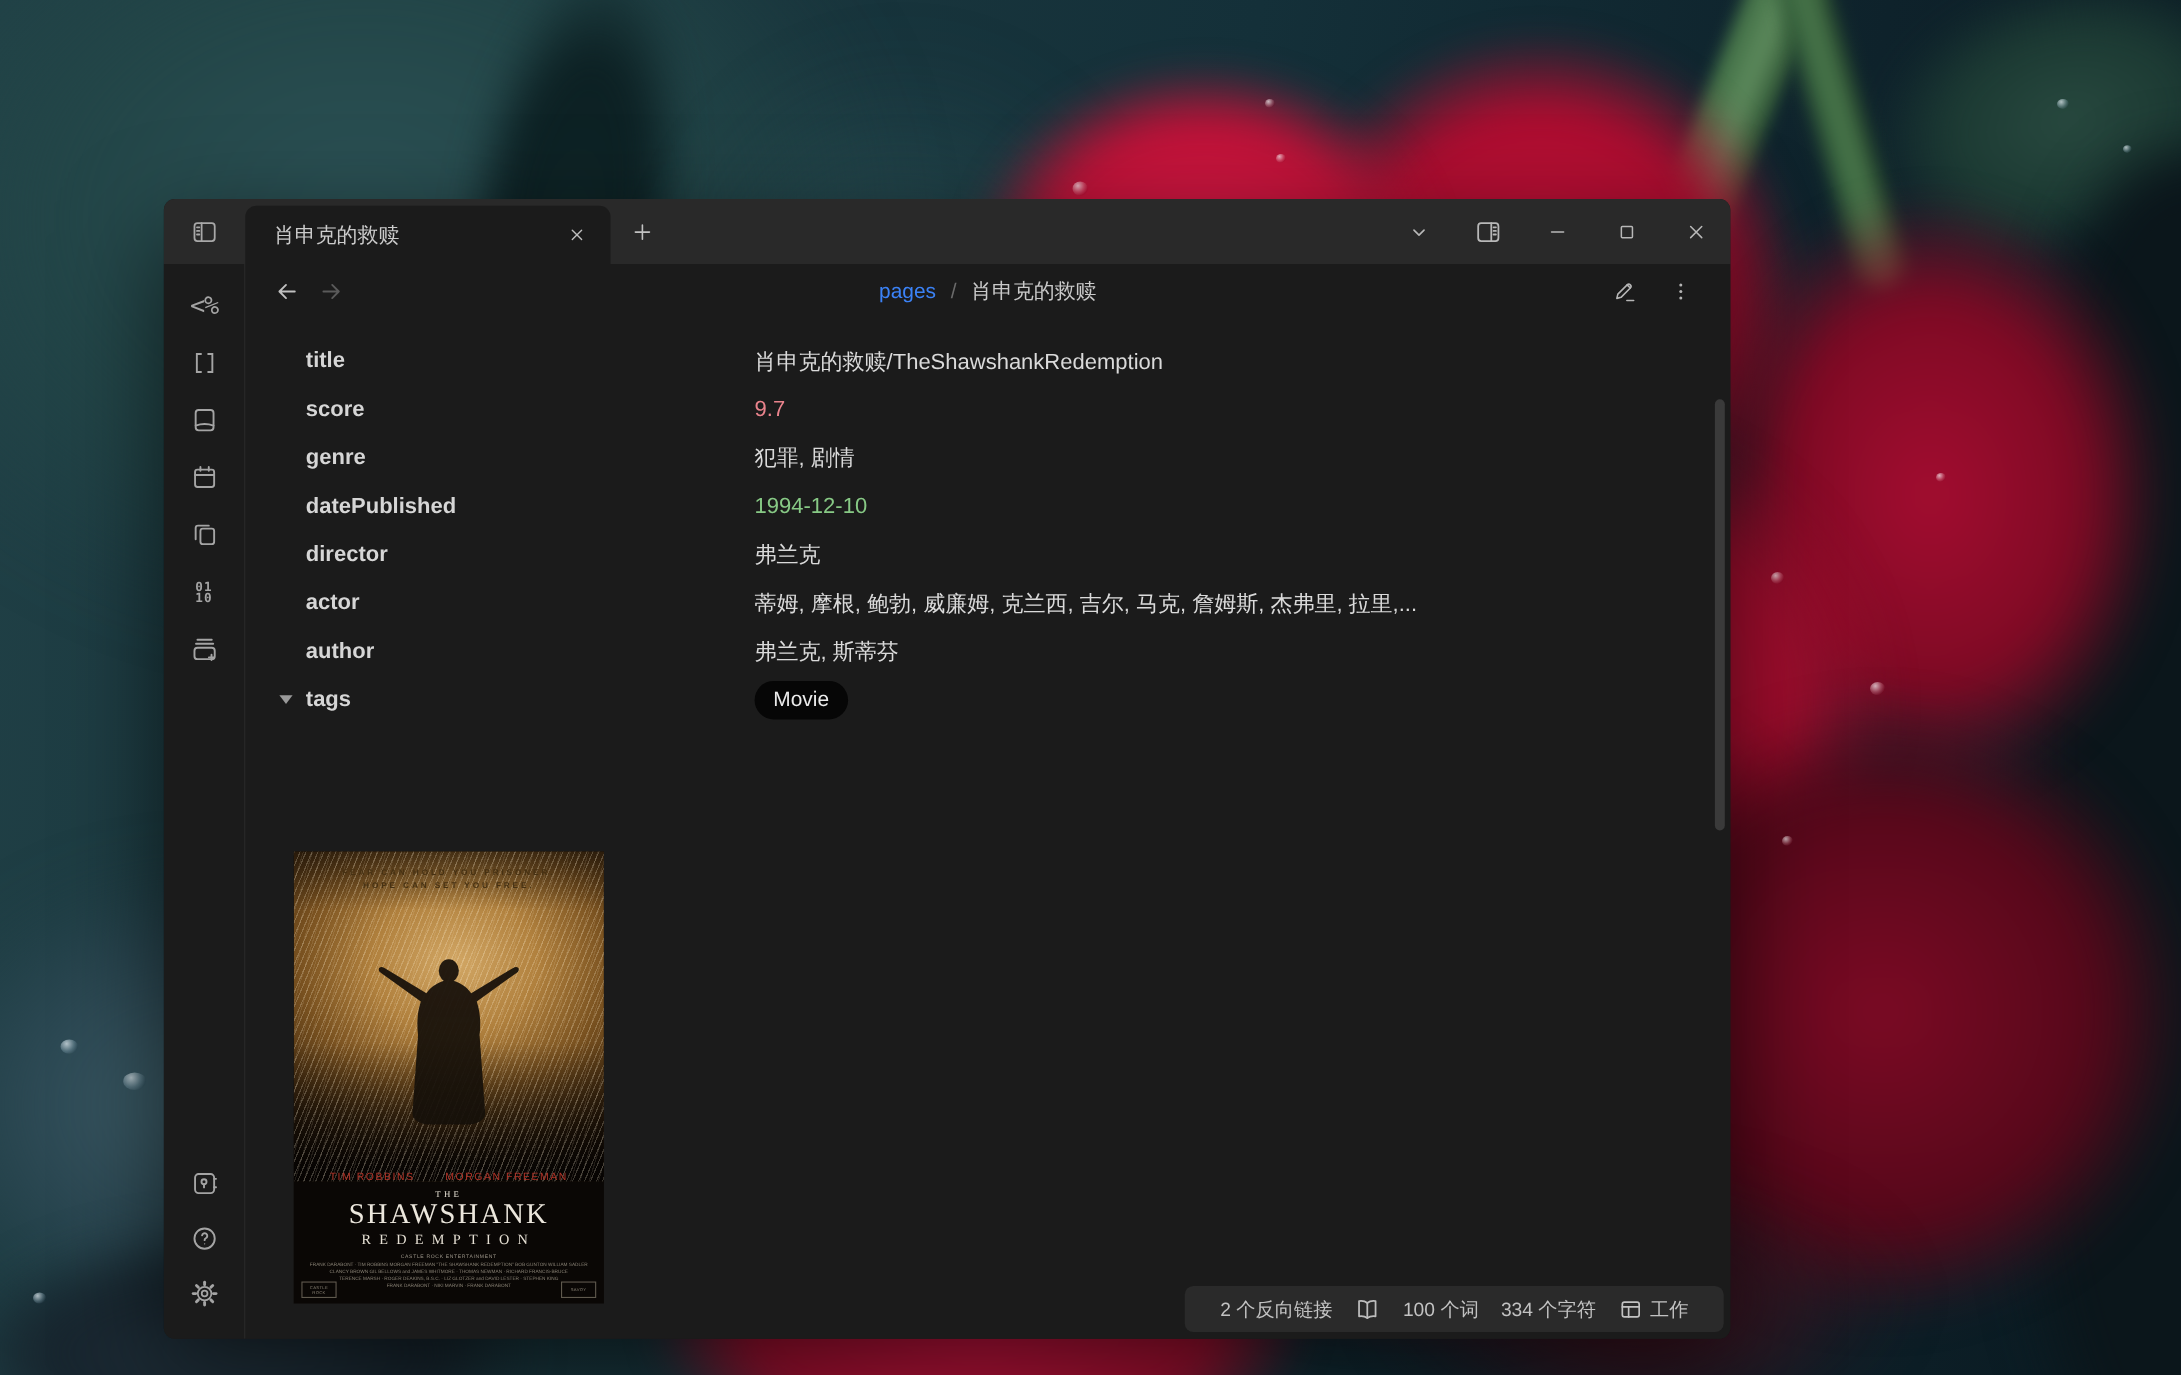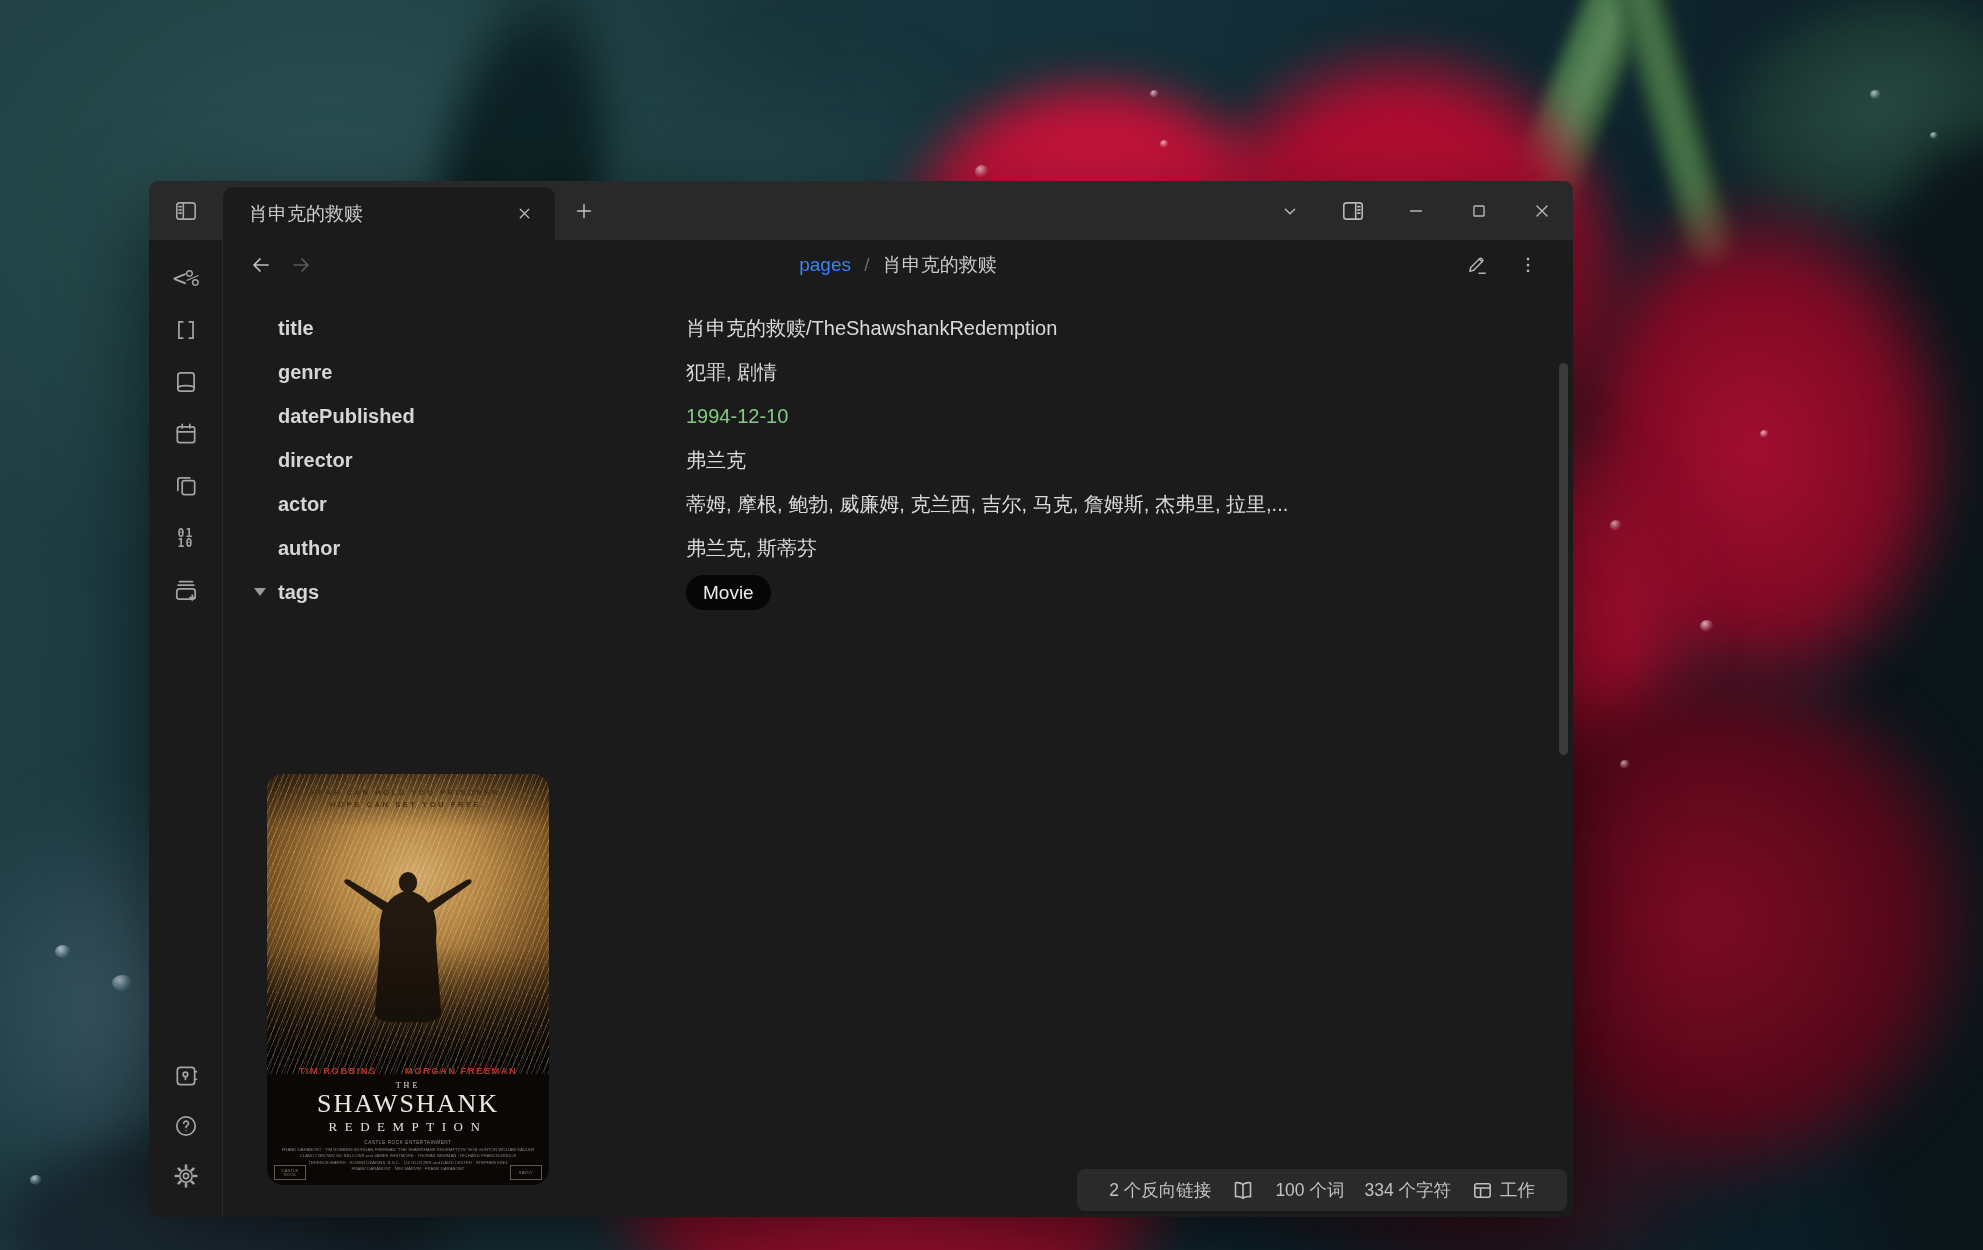--- a/index.html
+++ b/index.html
@@ -344,6 +344,10 @@
             <div class="cell-value">肖申克的救赎/TheShawshankRedemption</div>
           </div>
           <div class="attr-row">
+            <div class="cell-label">score</div>
+            <div class="cell-value val-score">9.7</div>
+          </div>
+          <div class="attr-row">
             <div class="cell-label">genre</div>
             <div class="cell-value">犯罪, 剧情</div>
           </div>

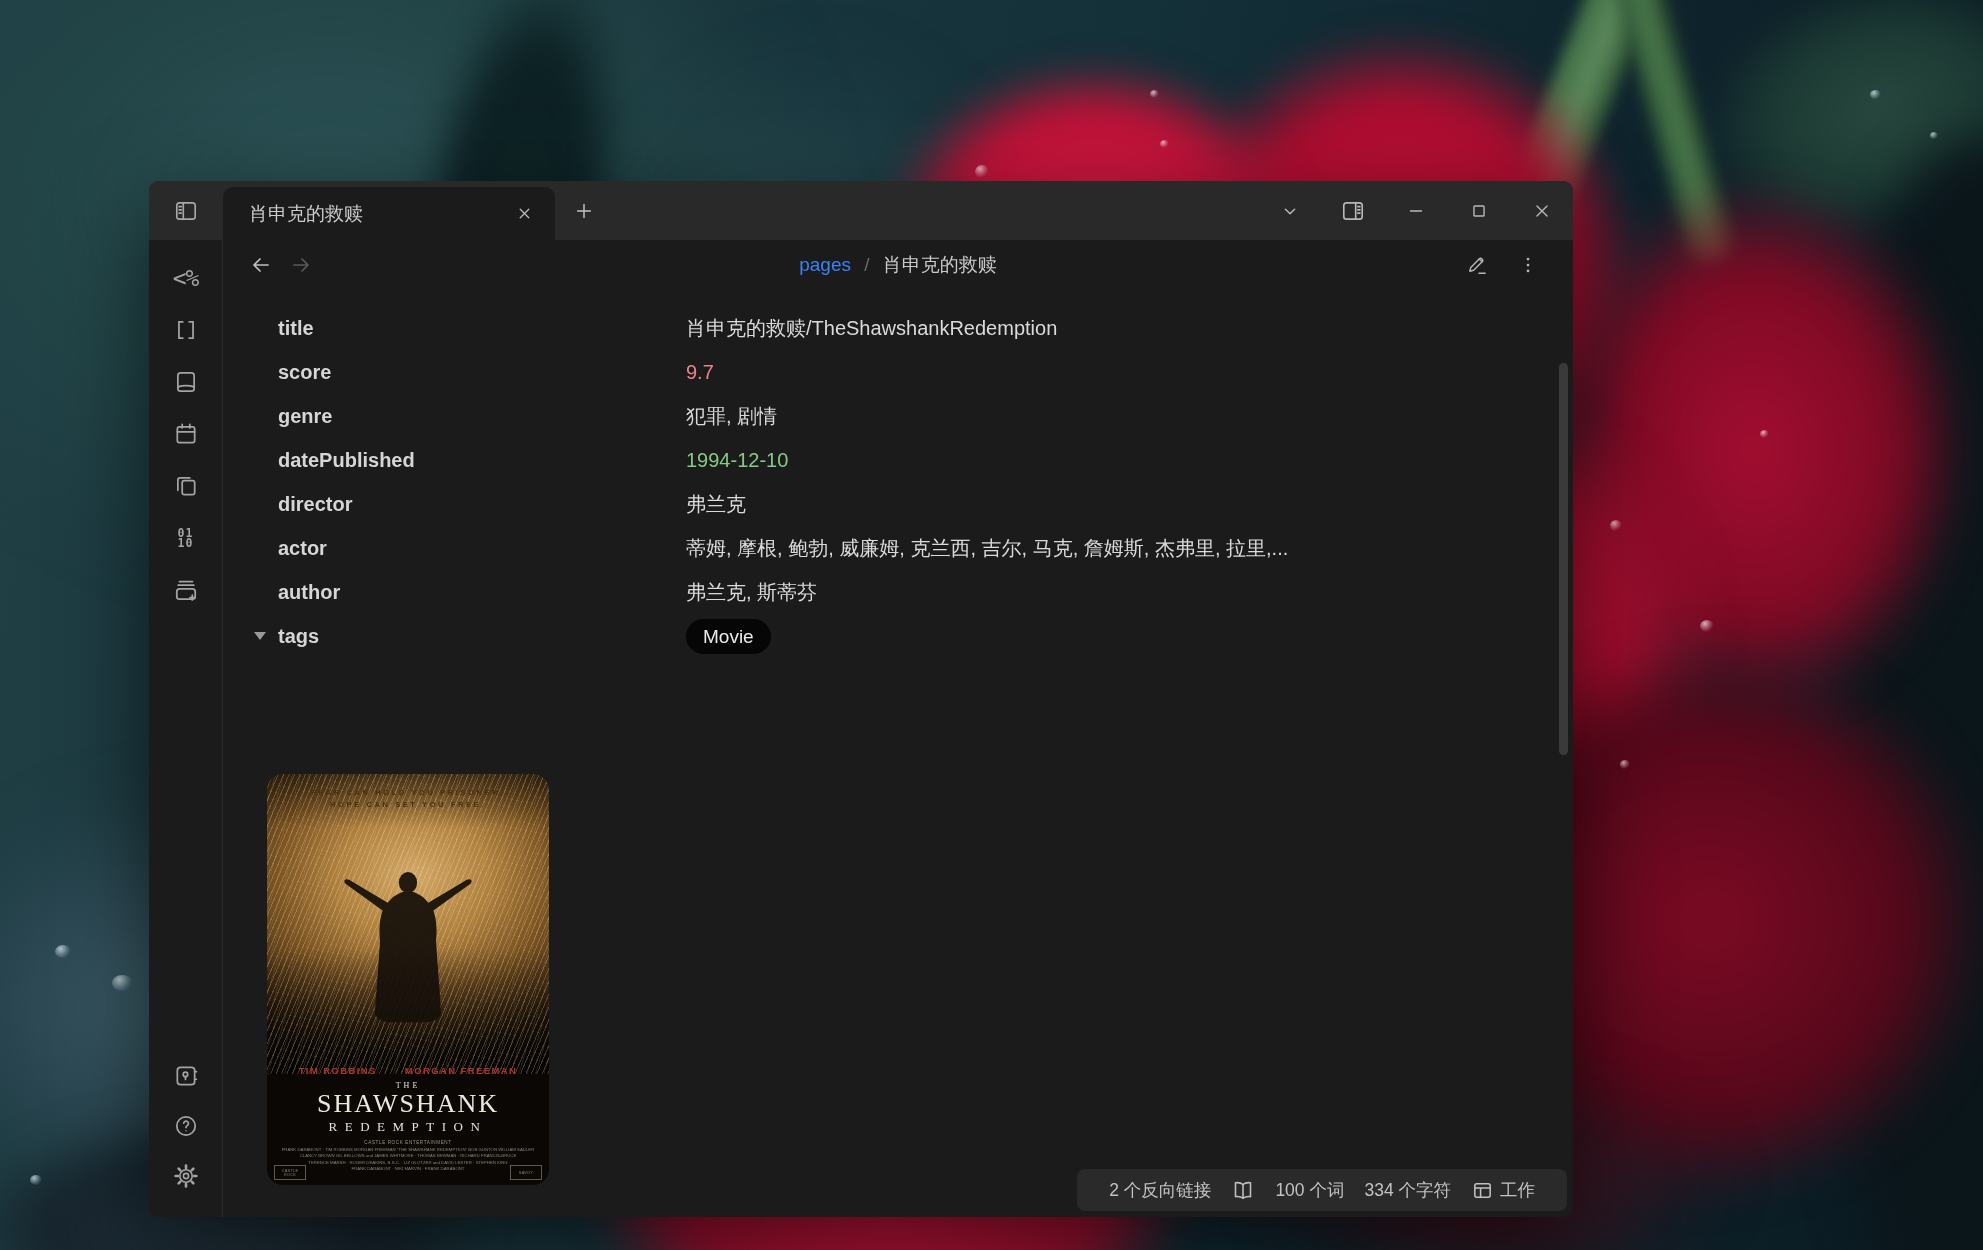--- a/index.html
+++ b/index.html
@@ -93,7 +93,7 @@
   .row-desc{align-items:flex-start;padding-top:8px;padding-bottom:8px;}
   .row-desc .cell-value{width:820px;line-height:36px;}
 
-  .poster{position:absolute;left:44px;top:534px;width:282px;height:411px;border-radius:16px;overflow:hidden;
+  .poster{position:absolute;left:44px;top:534px;width:282px;height:411px;border-radius:0;overflow:hidden;
           background:#0a0705;}
   .poster-scene{position:absolute;left:0;top:0;right:0;height:300px;
     background:

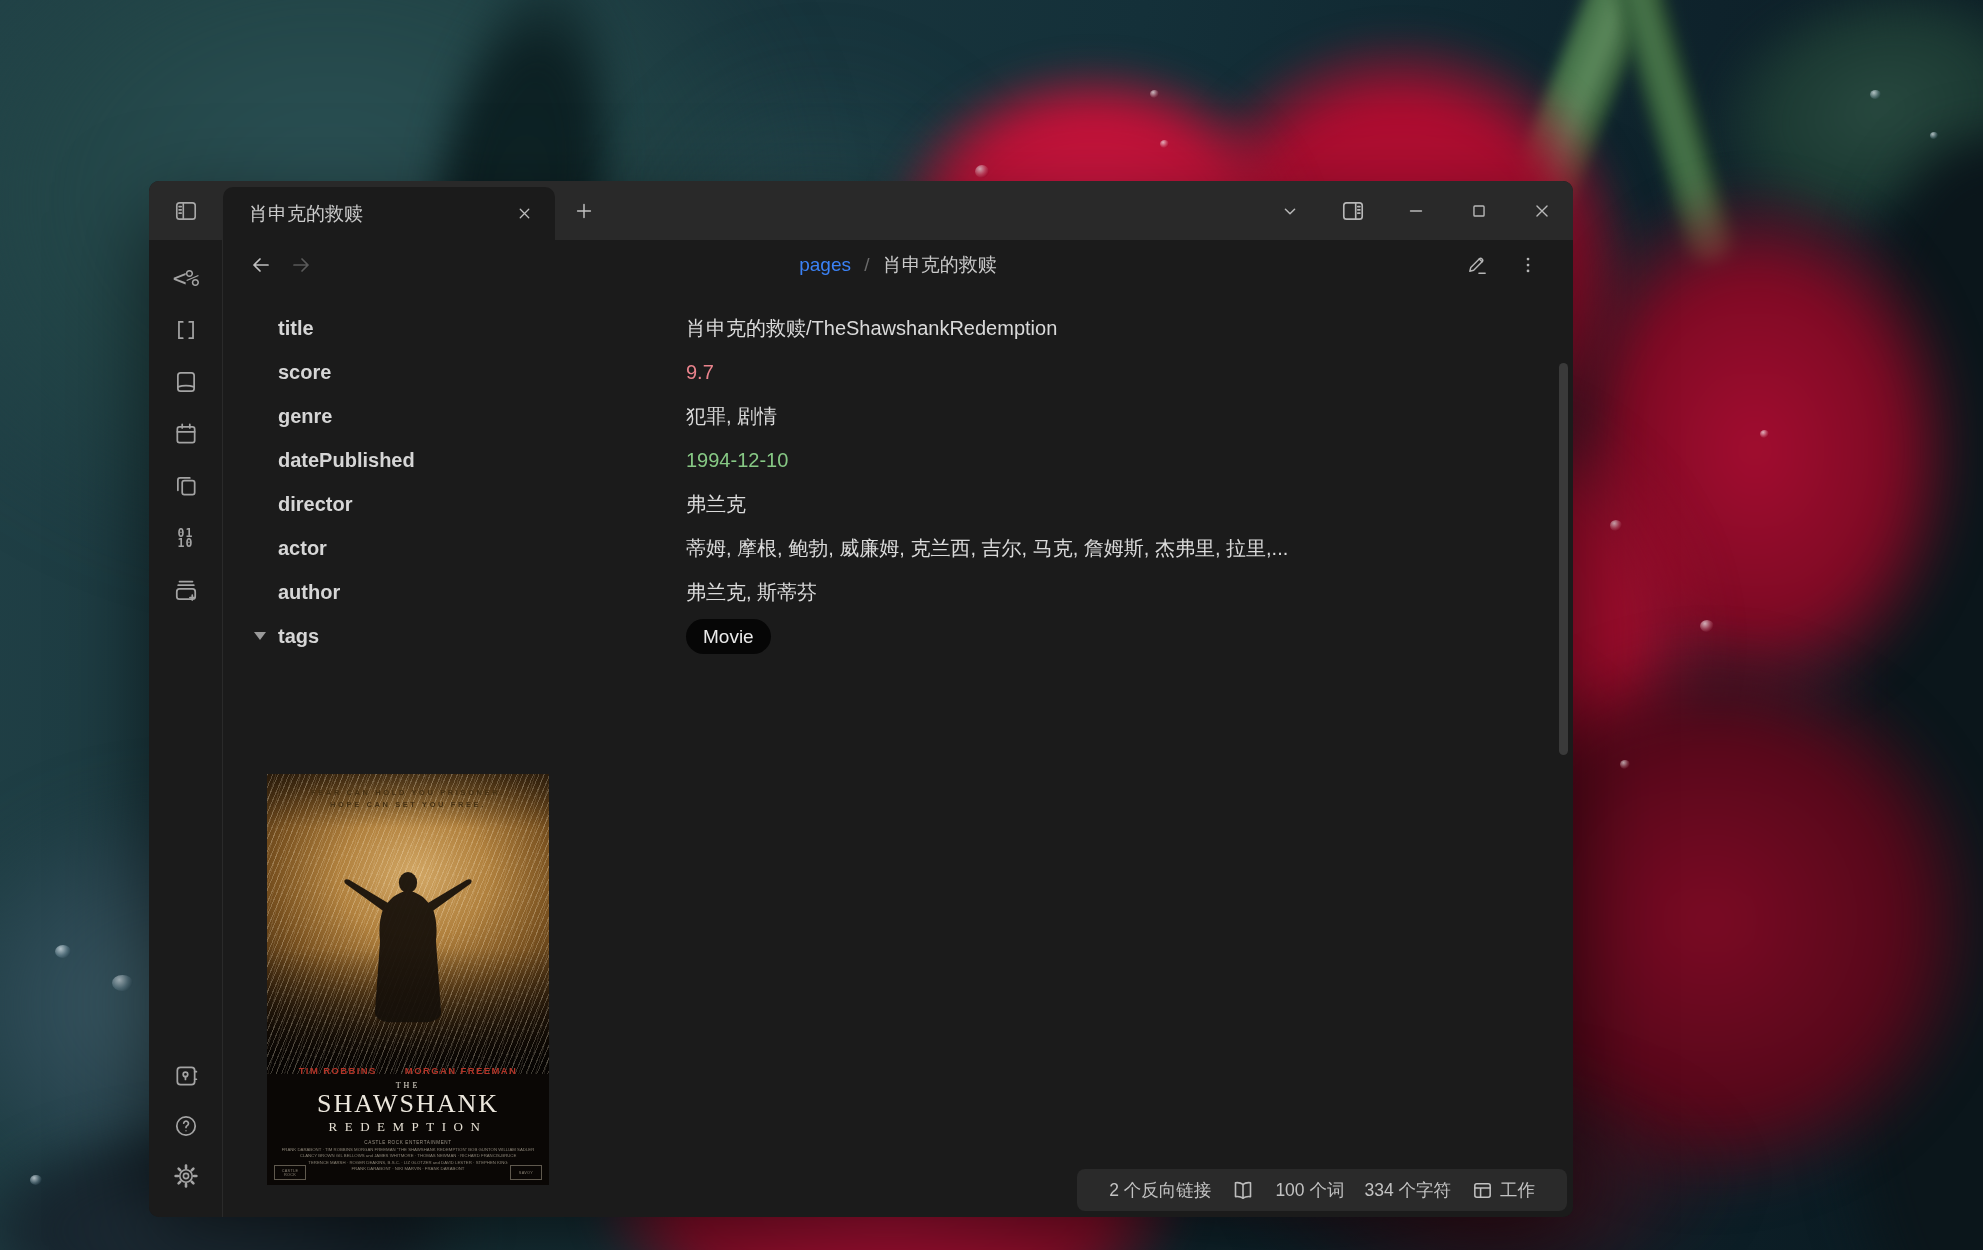--- a/index.html
+++ b/index.html
@@ -107,7 +107,7 @@
   .tagline{position:absolute;top:13px;left:0;right:0;text-align:center;color:#463113;
            font-size:7.5px;font-weight:bold;letter-spacing:2.6px;line-height:12px;}
   .poster-bottom{position:absolute;left:0;right:0;bottom:0;height:122px;text-align:center;color:#e6e0d4;}
-  .p-names{display:flex;justify-content:center;gap:28px;color:#b23428;font-size:9.5px;font-weight:bold;
+  .p-names{display:flex;justify-content:center;gap:28px;color:#b23428;font-size:9.5px;font-weight:normal;
            letter-spacing:1.4px;margin-top:2px;}
   .p-the{font-family:"Liberation Serif","DejaVu Serif",serif;font-size:8px;letter-spacing:3px;margin-top:5px;}
   .p-title{font-family:"Liberation Serif","DejaVu Serif",serif;font-size:26px;letter-spacing:2px;

